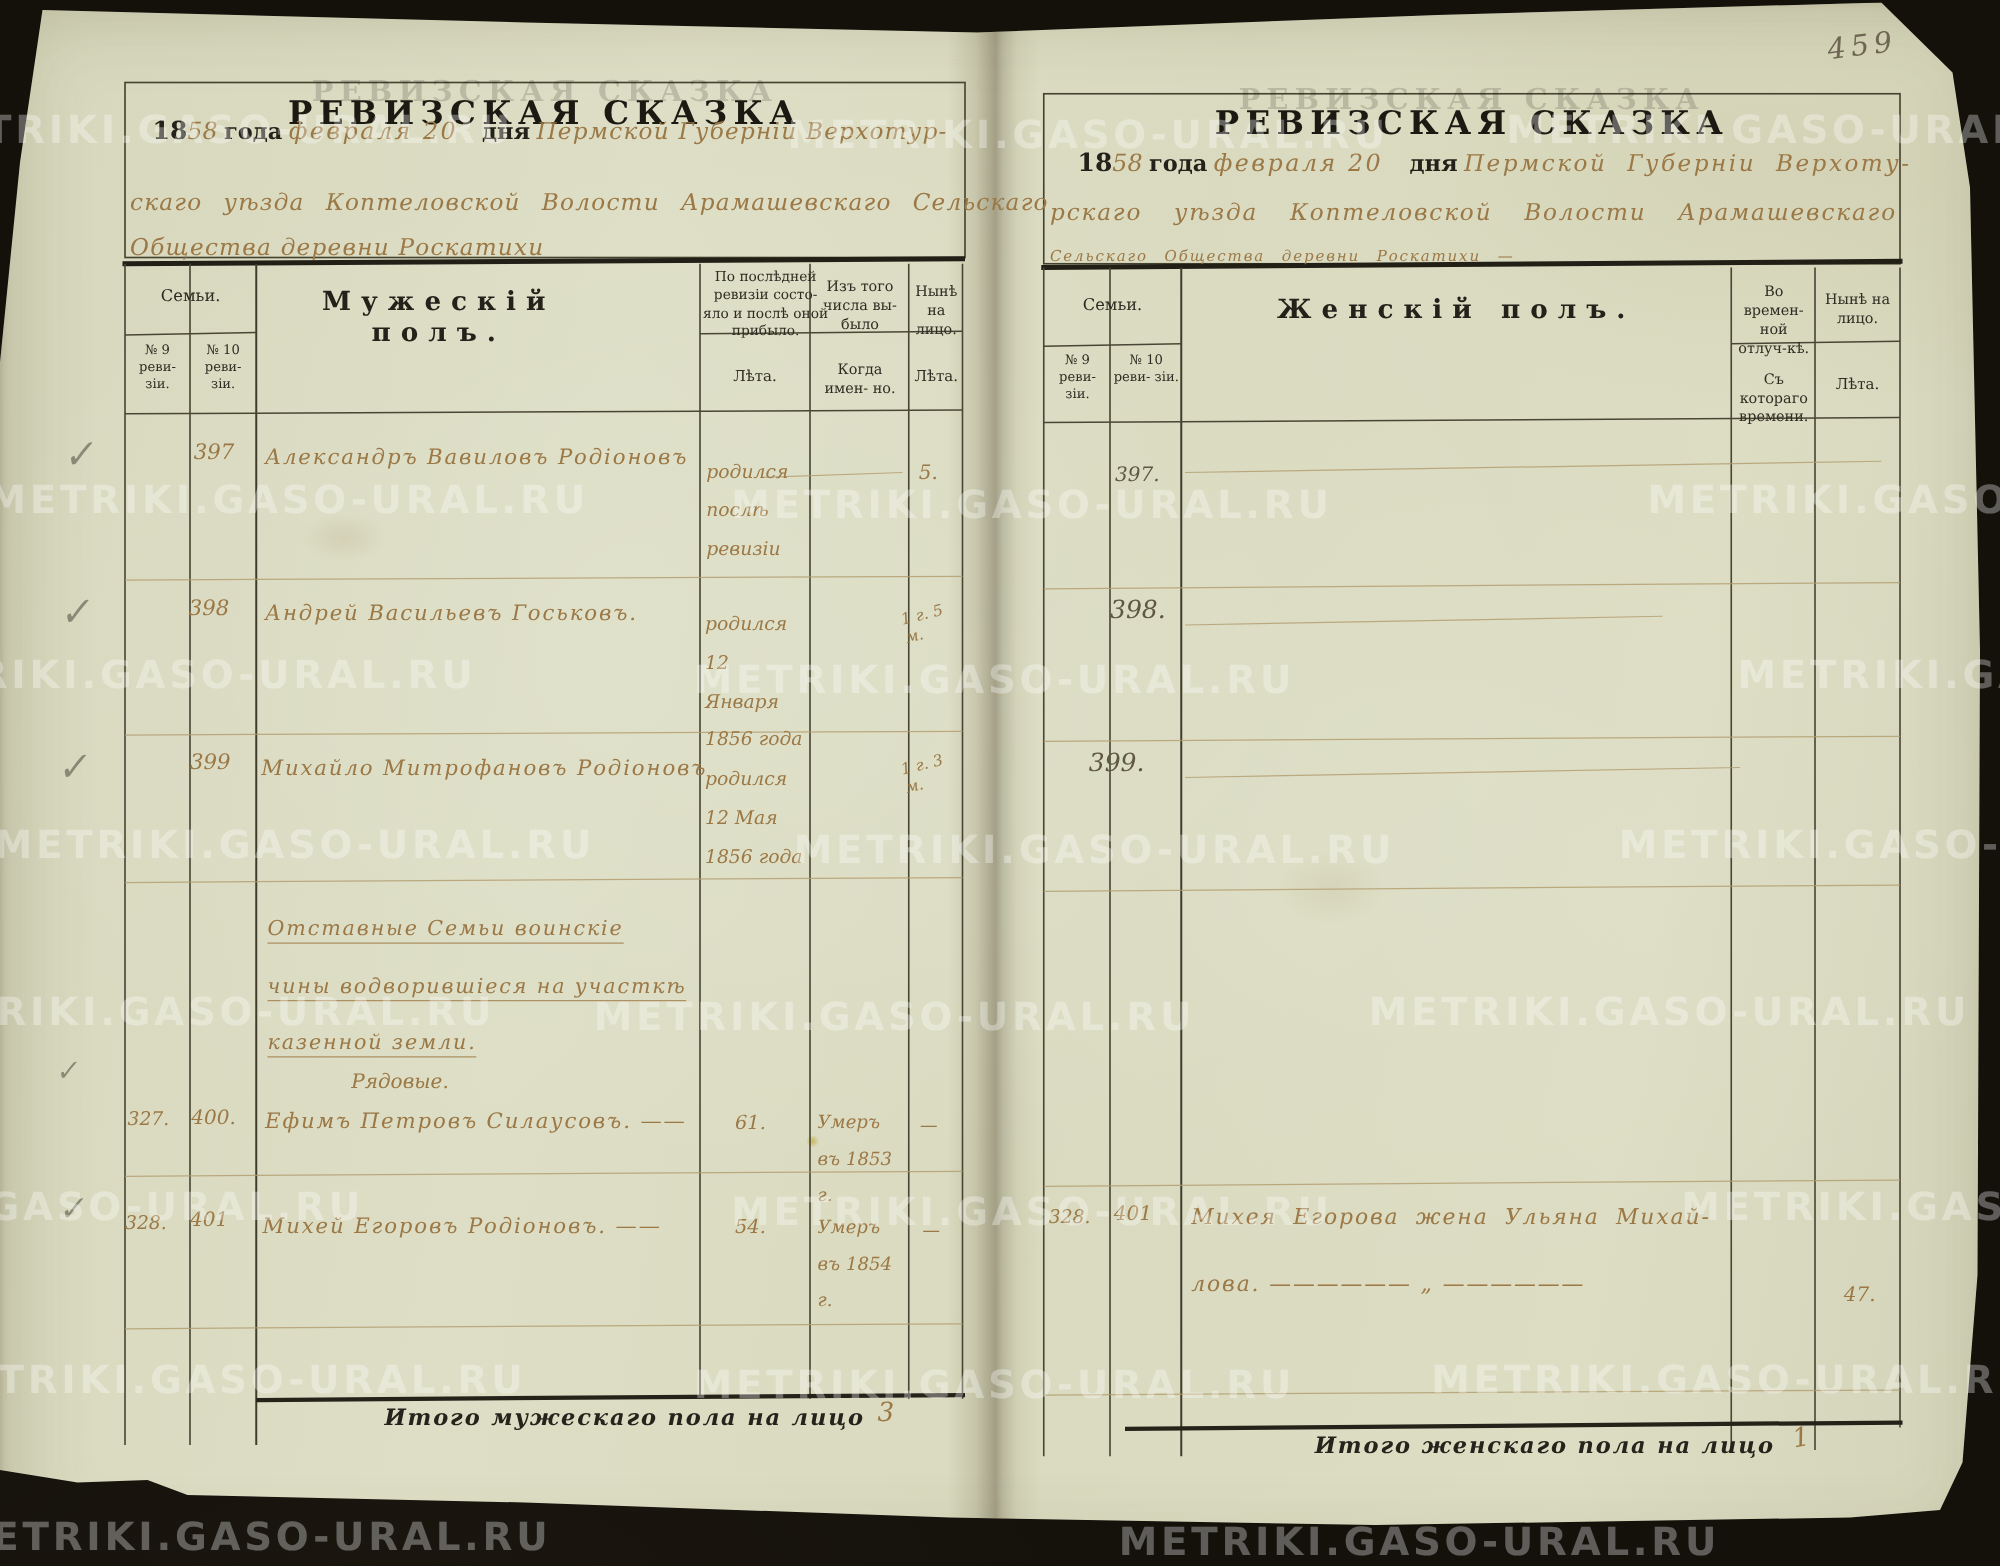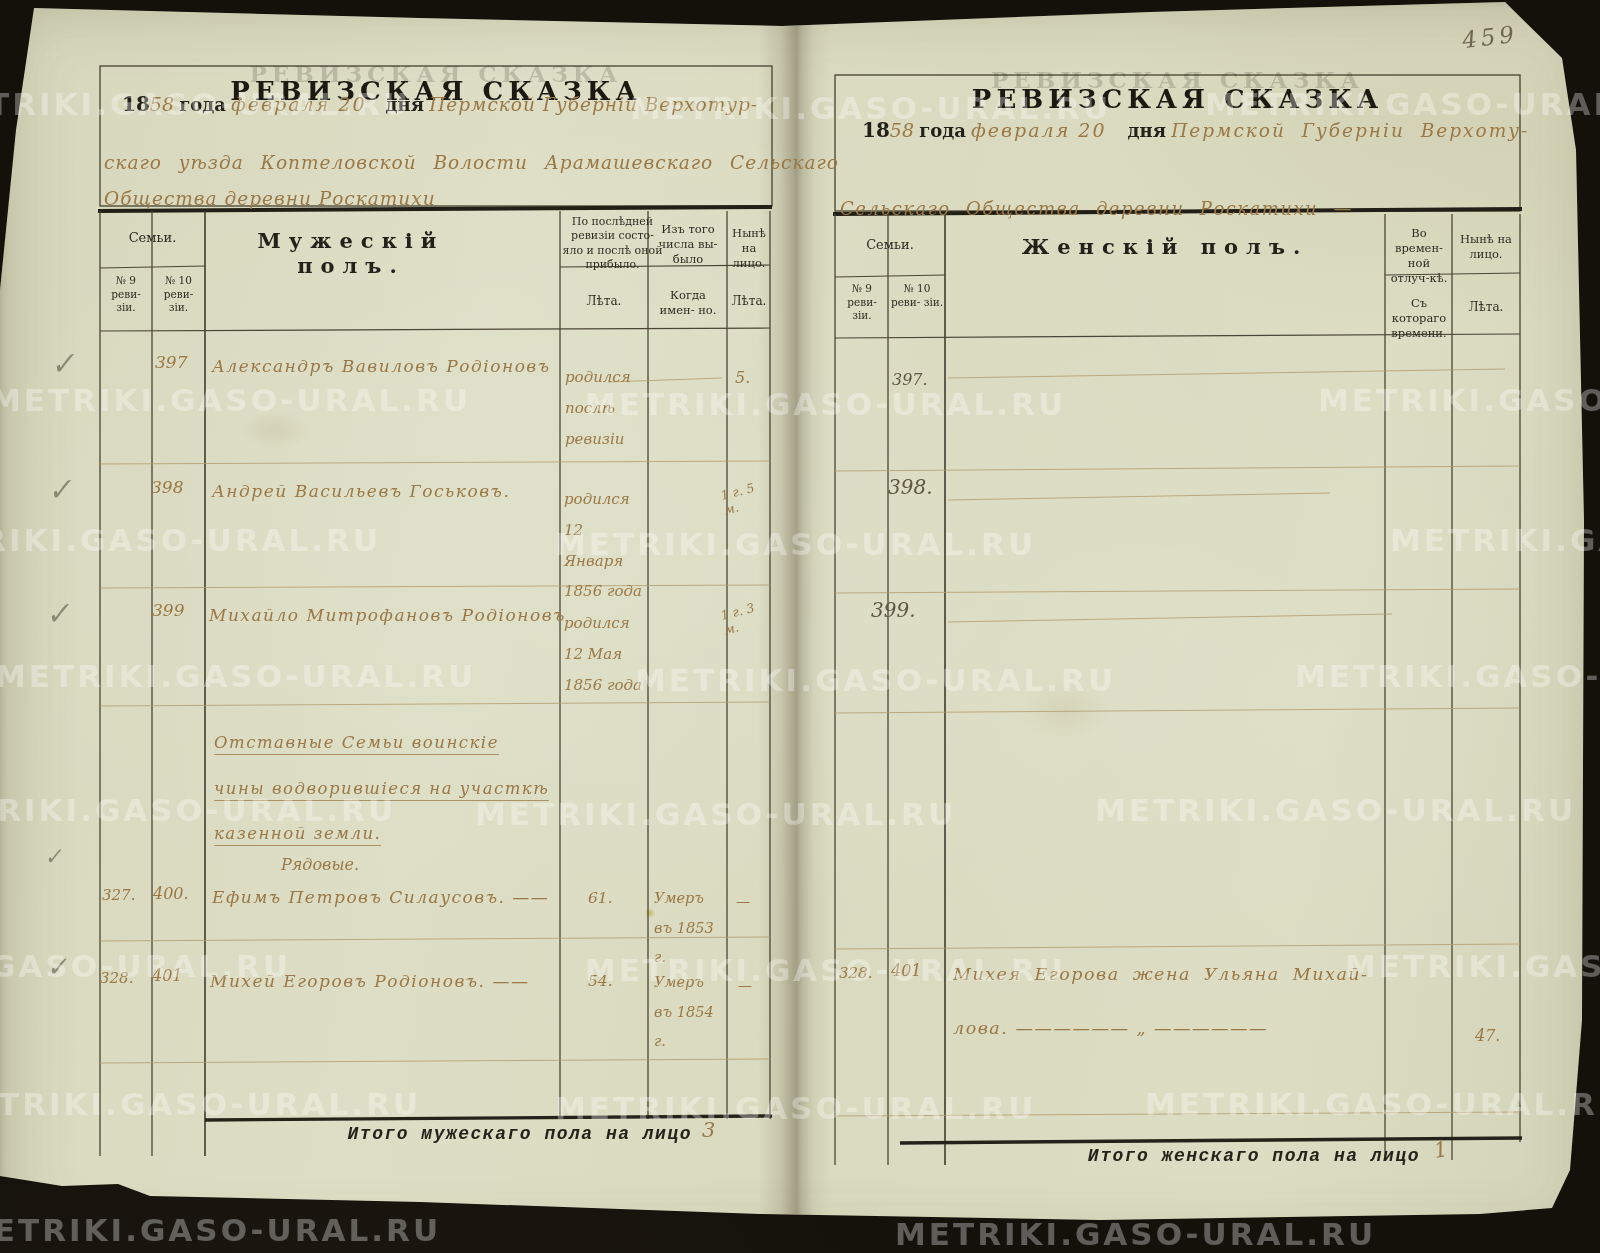--- a/index.html
+++ b/index.html
@@ -184,6 +184,7 @@
       <span class="bold19" style="font-size:18px;margin-left:16px;">дня</span>
       <span class="hw" style="font-size:18.5px;letter-spacing:2px;word-spacing:8px;">Пермской Губерніи Верхоту-</span>
     </div>
+    <div class="abs hw nowrap" style="left:840px;top:160px;font-size:18.5px;letter-spacing:1.5px;word-spacing:18px;">рскаго уѣзда Коптеловской Волости Арамашевскаго</div>
     <div class="abs hw nowrap" style="left:840px;top:198px;font-size:18px;letter-spacing:1.5px;word-spacing:8px;">Сельскаго Общества деревни Роскатихи —</div>
 
     <div class="abs colhead" style="left:835px;top:237px;width:110px;font-size:13px;">Семьи.</div>

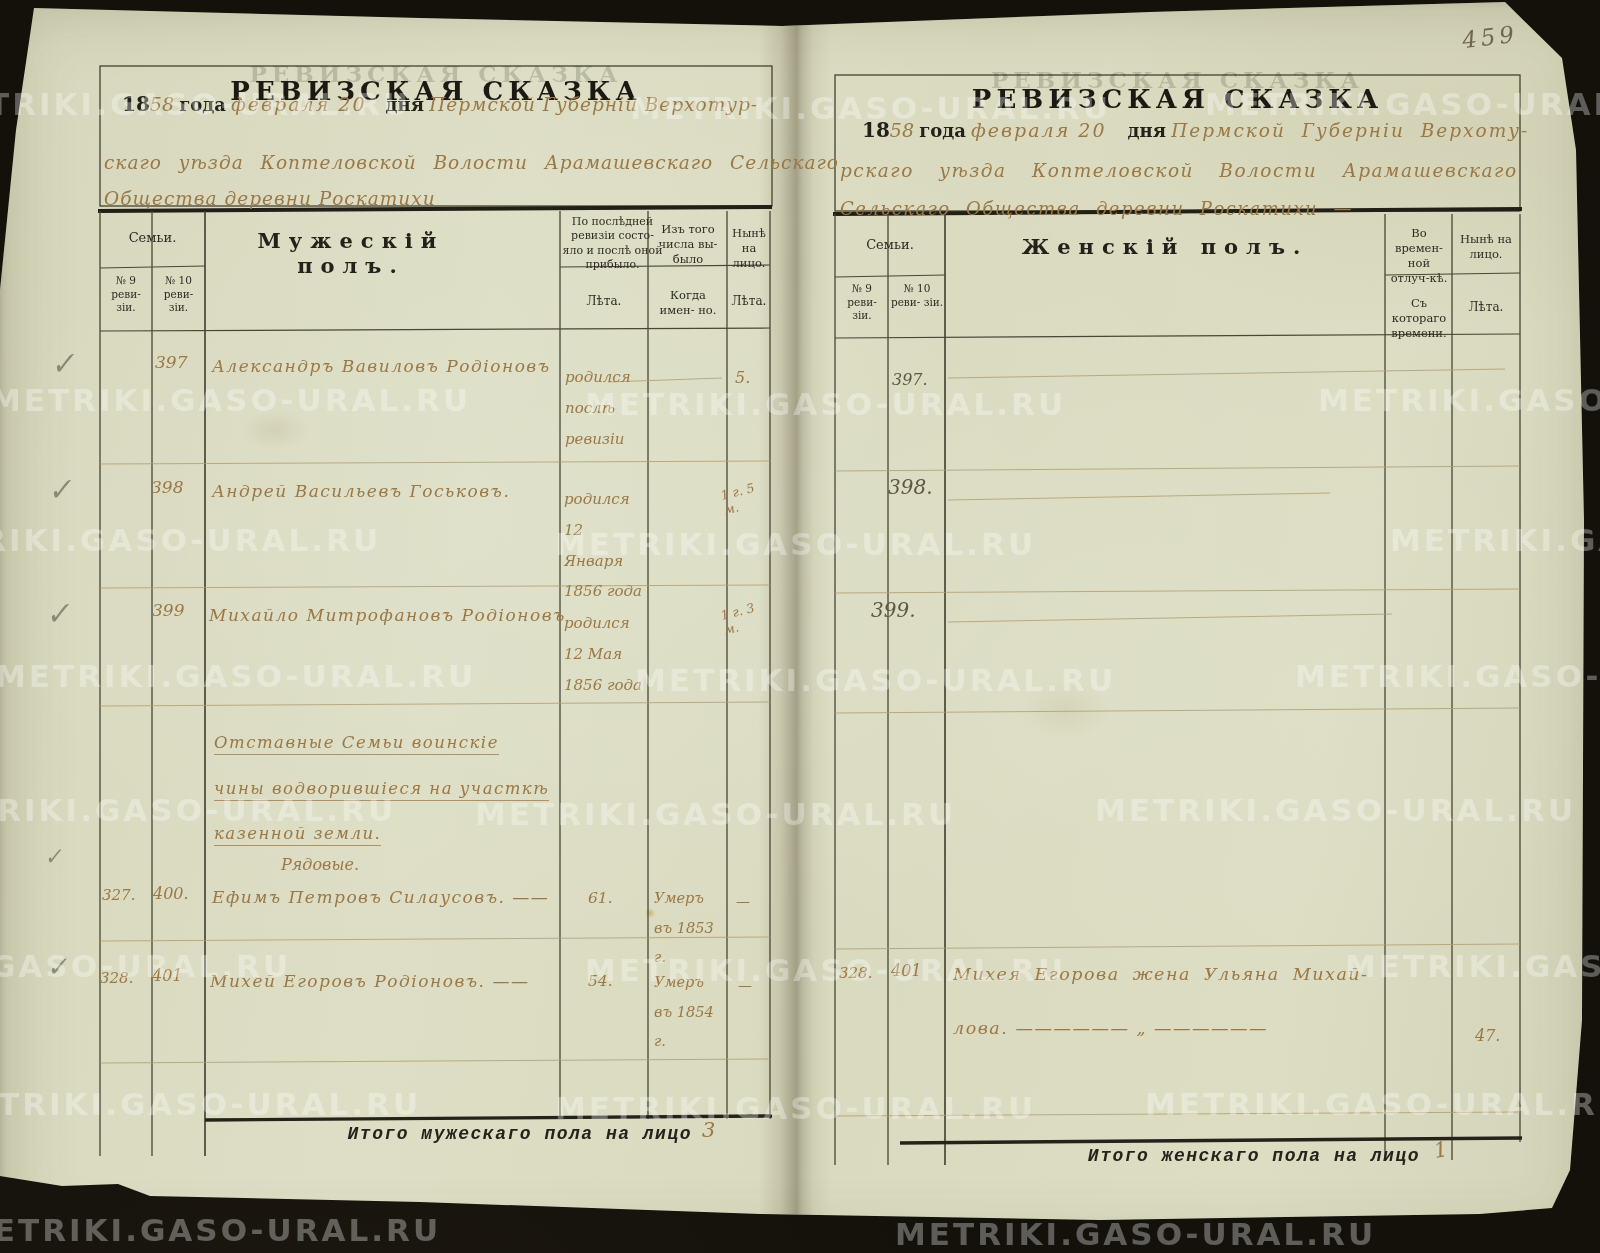--- a/index.html
+++ b/index.html
@@ -185,7 +185,7 @@
       <span class="hw" style="font-size:18.5px;letter-spacing:2px;word-spacing:8px;">Пермской Губерніи Верхоту-</span>
     </div>
     <div class="abs hw nowrap" style="left:840px;top:160px;font-size:18.5px;letter-spacing:1.5px;word-spacing:18px;">рскаго уѣзда Коптеловской Волости Арамашевскаго</div>
-    <div class="abs hw nowrap" style="left:840px;top:198px;font-size:18px;letter-spacing:1.5px;word-spacing:8px;">Сельскаго Общества деревни Роскатихи —</div>
+    <div class="abs hw nowrap" style="left:840px;top:198px;font-size:12px;letter-spacing:1.5px;word-spacing:8px;">Сельскаго Общества деревни Роскатихи —</div>
 
     <div class="abs colhead" style="left:835px;top:237px;width:110px;font-size:13px;">Семьи.</div>
     <div class="abs sexhead" style="left:945px;top:234px;width:440px;">Женскій полъ.</div>

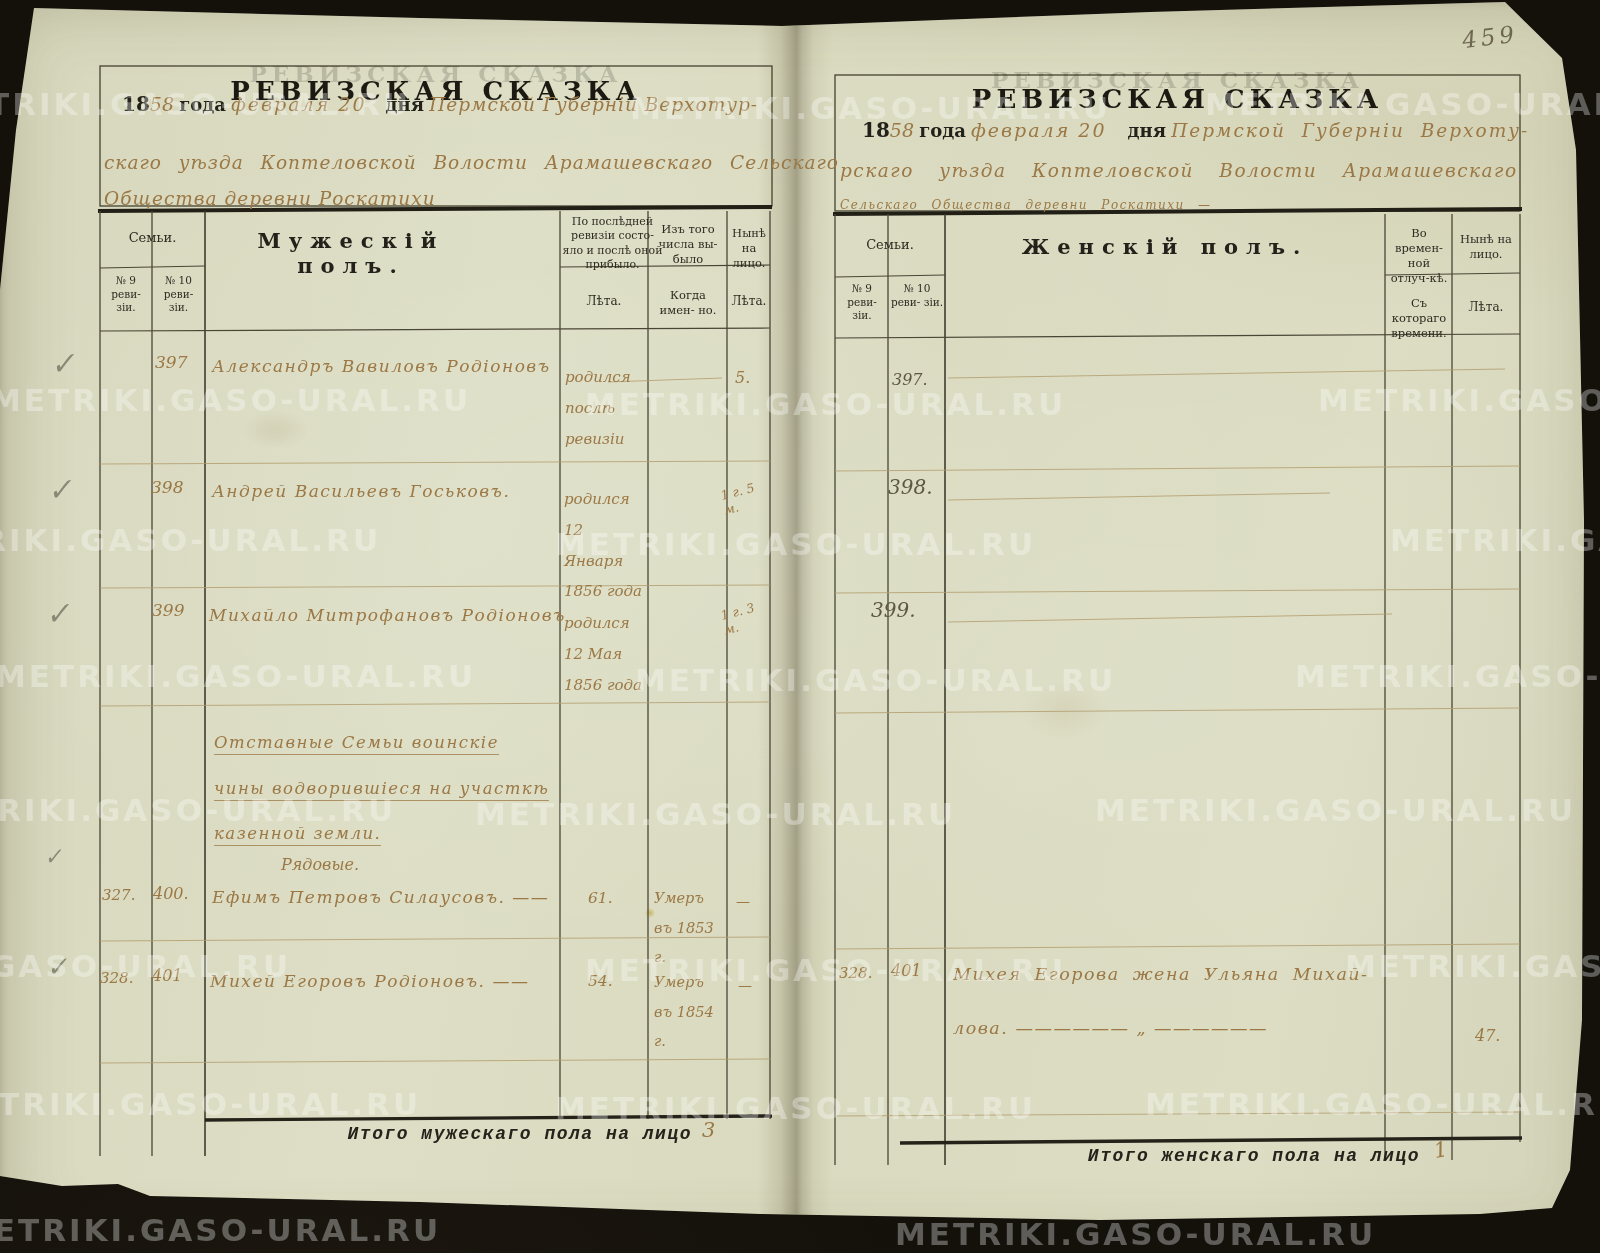--- a/index.html
+++ b/index.html
@@ -32,7 +32,7 @@
   .sexhead{font-weight:bold;letter-spacing:8px;font-size:21px;text-align:center;color:#23211a;}
   .bold19{font-weight:bold;font-size:20px;color:#23211a;}
   .total{font-weight:bold;font-style:italic;font-size:18px;letter-spacing:1.5px;color:#25231b;
-         text-align:right;font-family:Liberation Mono, monospace;}
+         text-align:right;}
   
   .hw{font-style:italic;color:#9b7845;}
   .hwd{font-style:italic;color:#5e5742;}

